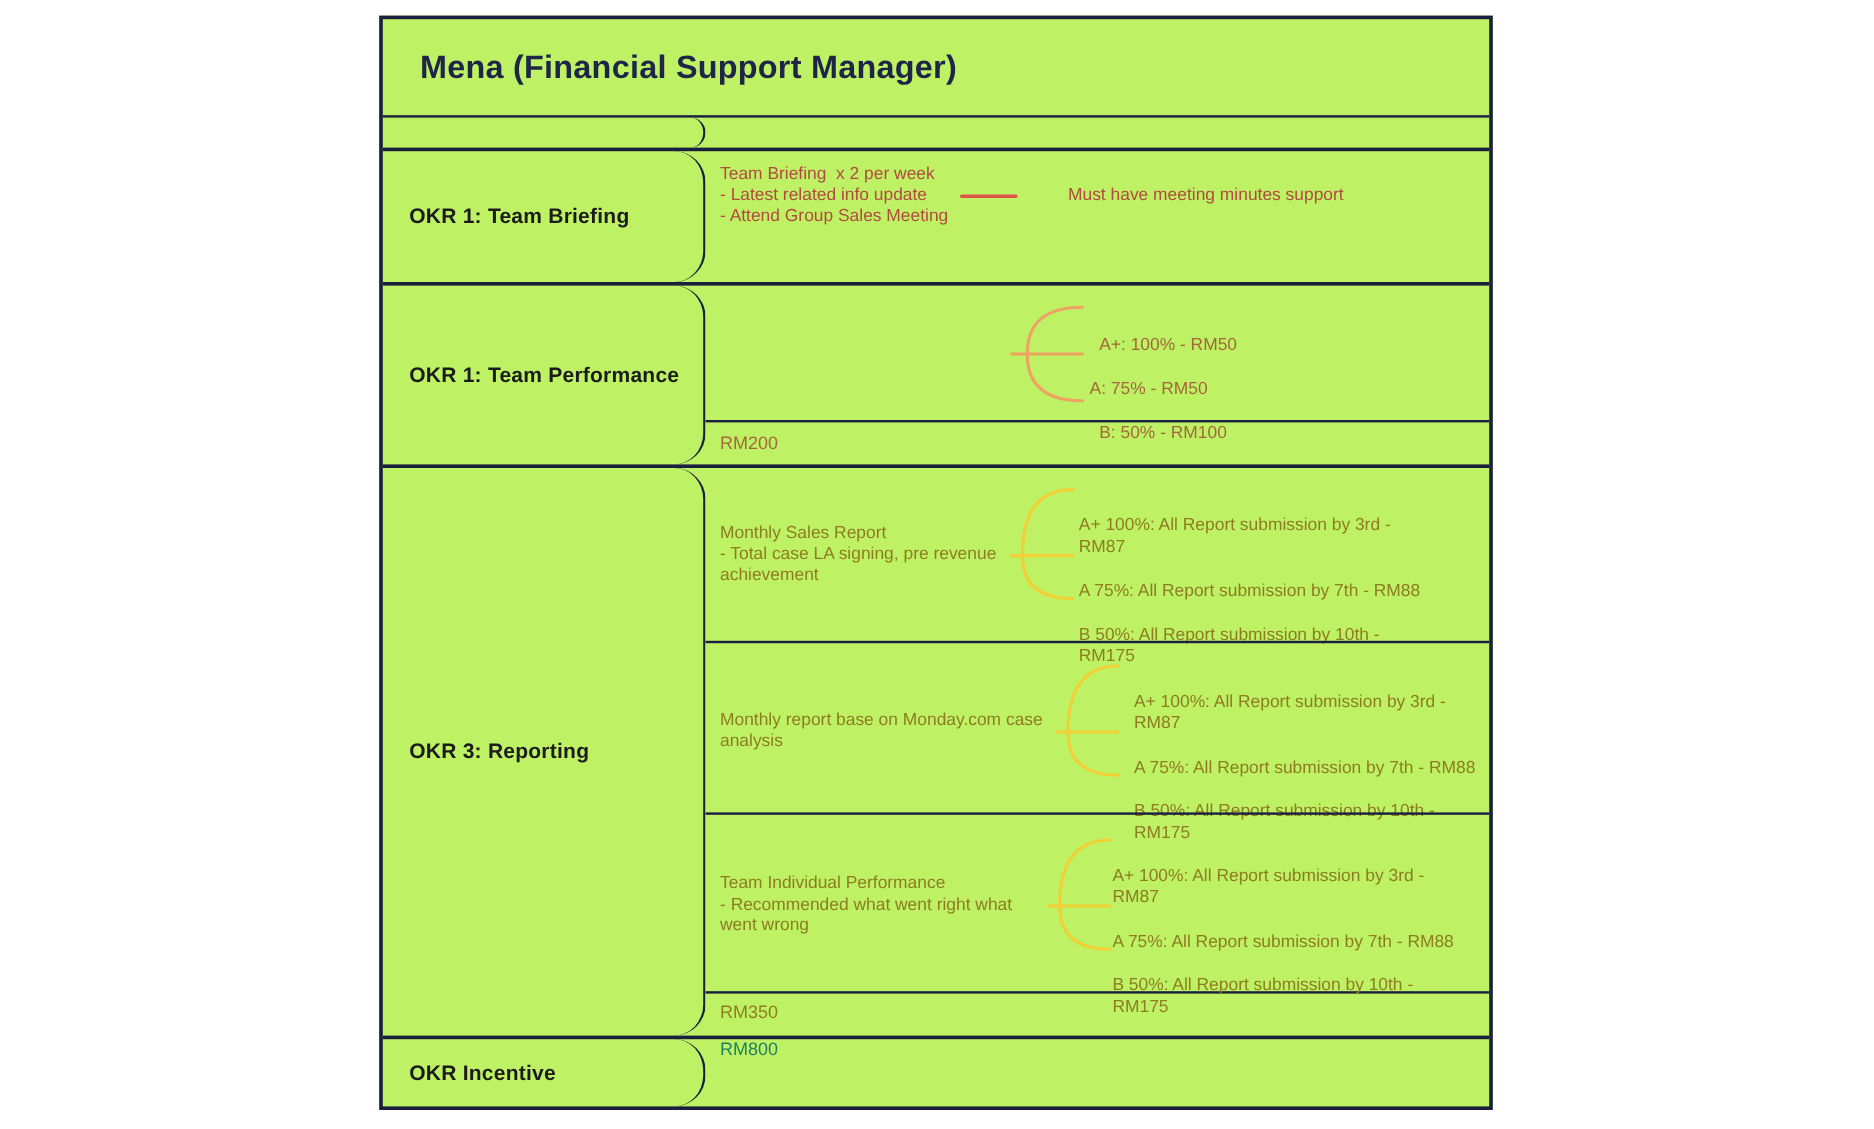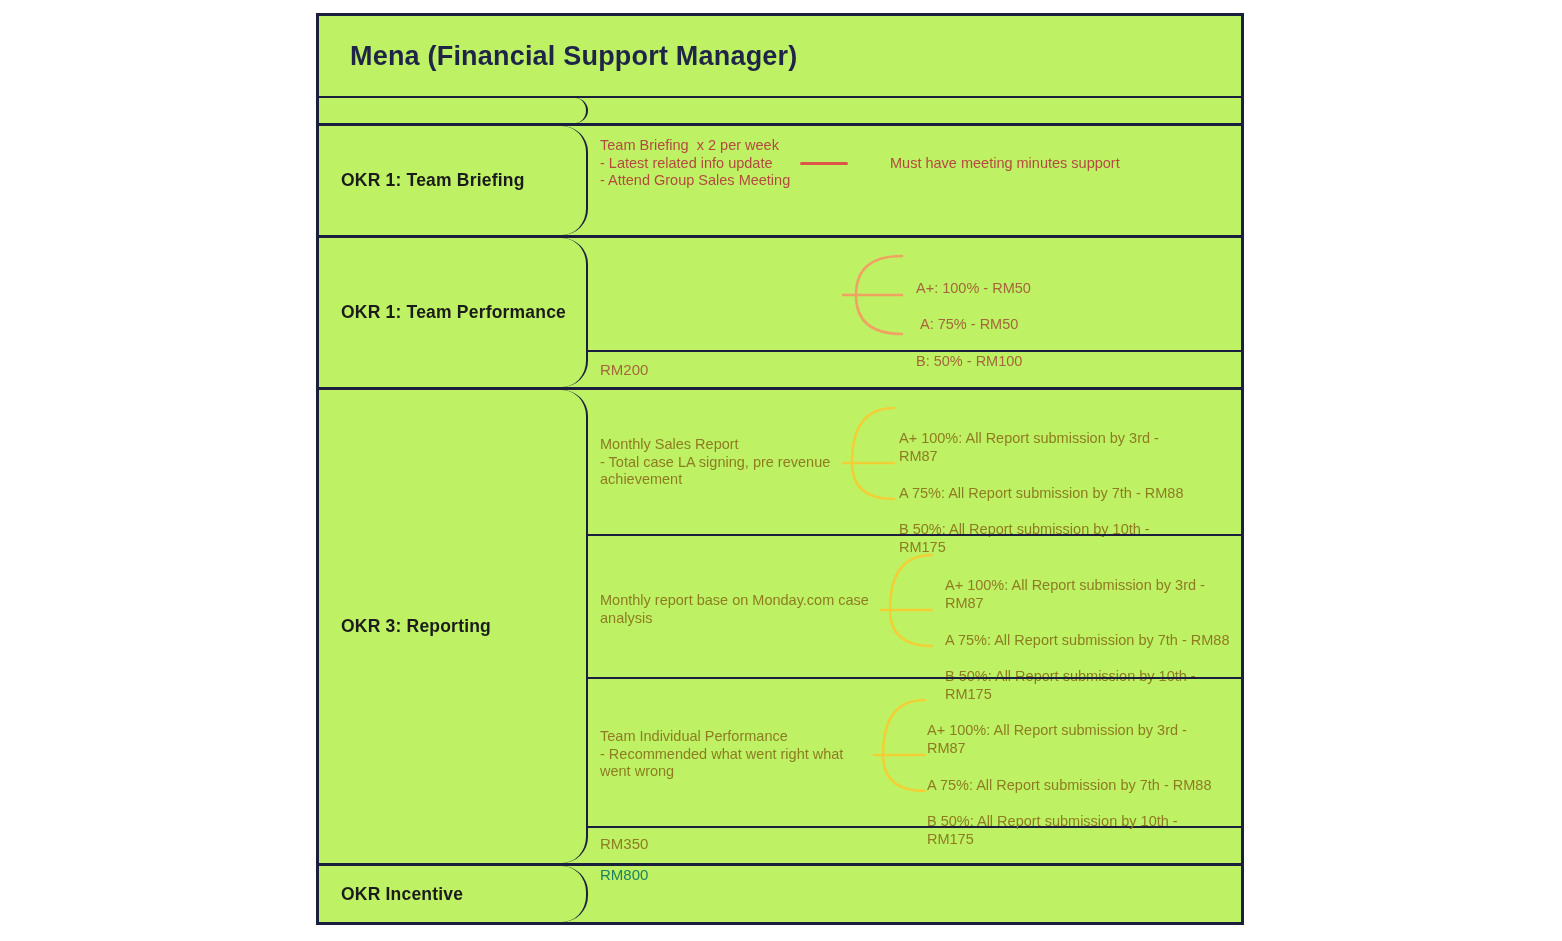--- a/index.html
+++ b/index.html
@@ -84,7 +84,7 @@
             <path d="M0 47 L60 47"></path>
           </svg>
           <div class="branch-item orange" style="left:328px; top:11px;">A+: 100% - RM50</div>
-          <div class="branch-item orange" style="left:332px; top:47px;">A: 75% - RM50</div>
+          <div class="branch-item orange" style="left:320px; top:47px;">A: 75% - RM50</div>
           <div class="branch-item orange" style="left:328px; top:84px;">B: 50% - RM100</div>
         </div>
         <div class="amount-strip" style="height:37px;">

